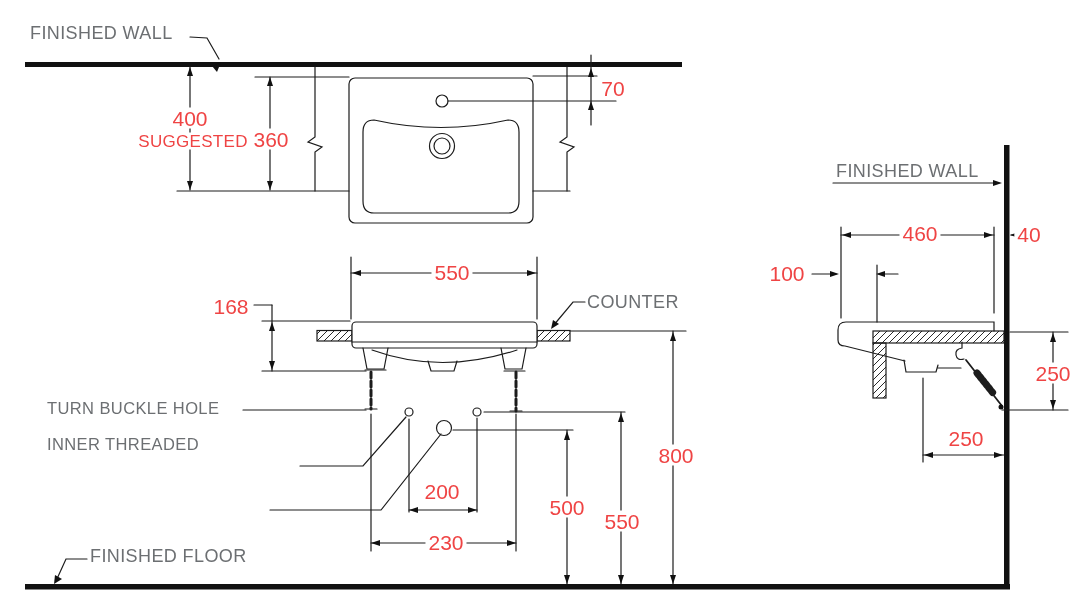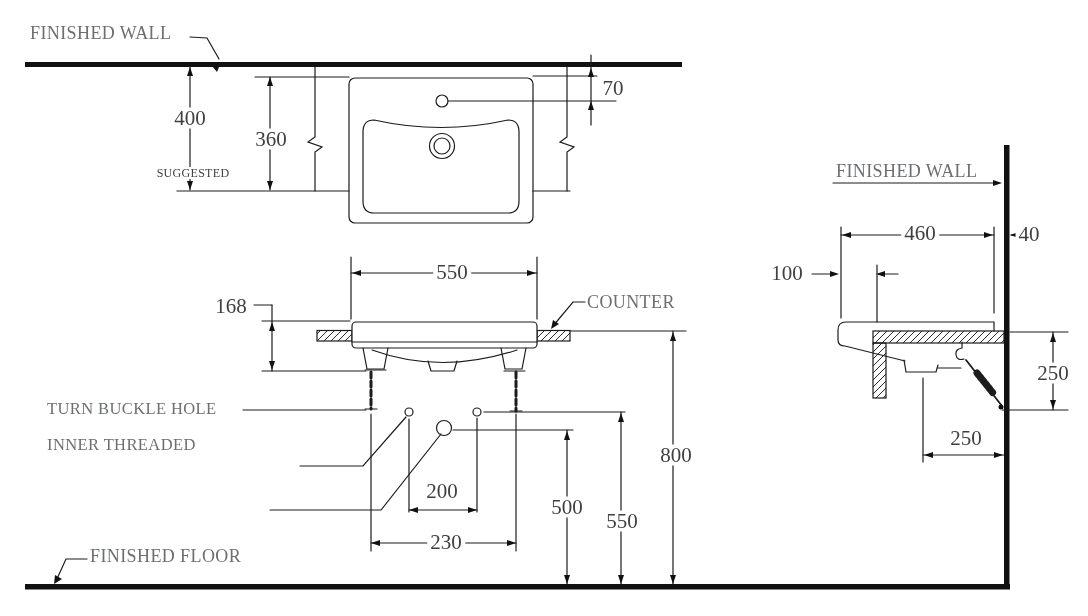--- a/index.html
+++ b/index.html
@@ -7,7 +7,7 @@
     position:relative;
     width:1088px;height:616px;
     background:#ffffff;
-    font-family:Liberation Serif, serif;
+    font-family:Liberation Sans, sans-serif;
     overflow:hidden;
   }
   #linework{position:absolute;left:0;top:0;}

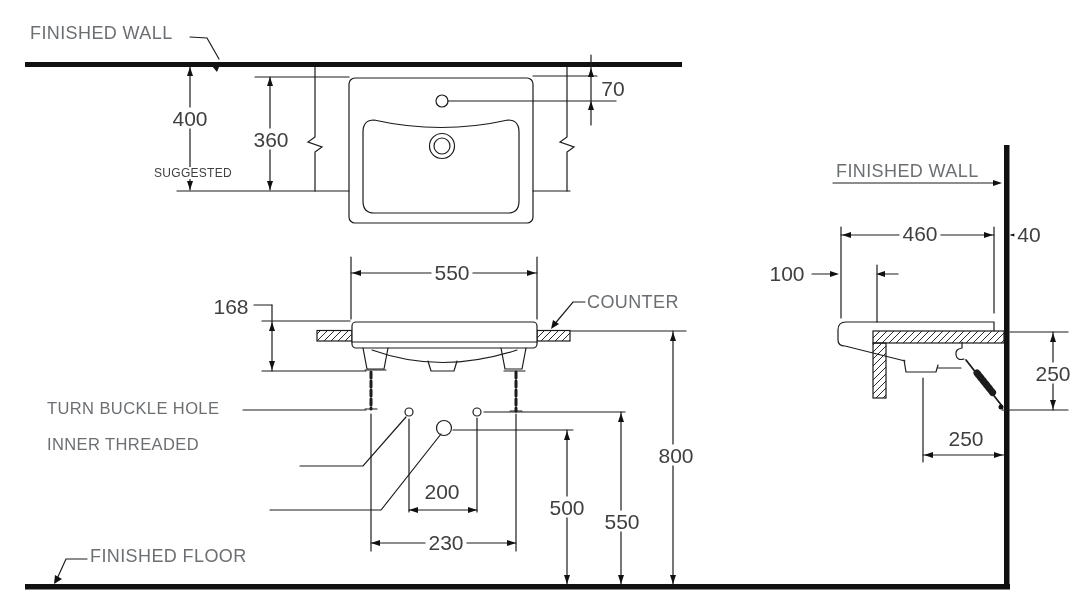--- a/index.html
+++ b/index.html
@@ -23,7 +23,7 @@
   .dim{
     position:absolute;
     transform:translate(-50%,-50%);
-    color:#404040;
+    color:#ef4444;
     font-size:21px;
     white-space:nowrap;
     background:#ffffff;

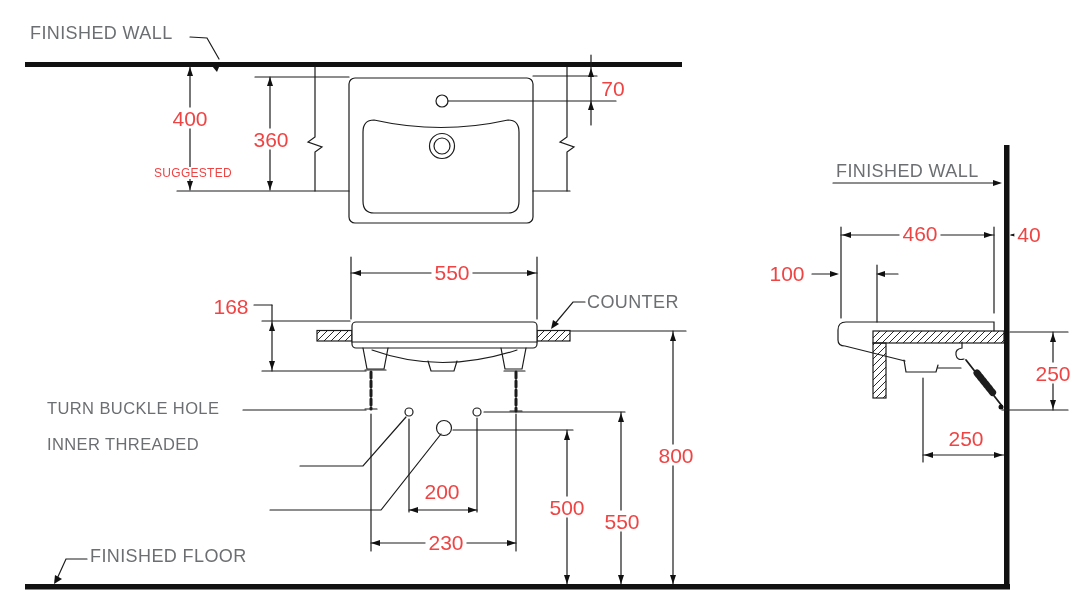--- a/index.html
+++ b/index.html
@@ -31,7 +31,7 @@
     line-height:1;
     text-align:center;
   }
-  .dim.tiny{font-size:12px;letter-spacing:0.3px;margin-top:32px;}
+  .dim.tiny{font-size:17px;letter-spacing:0.3px;}
 </style>
 </head>
 <body>

